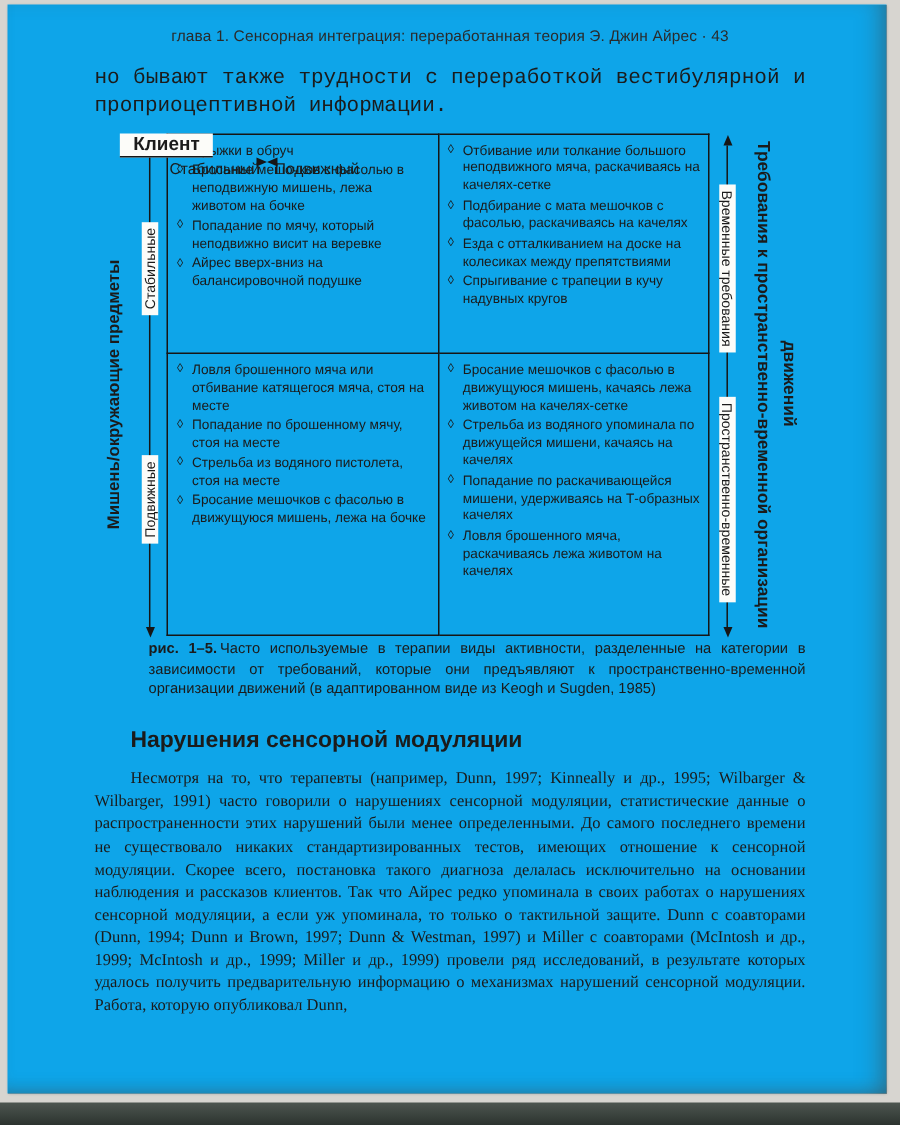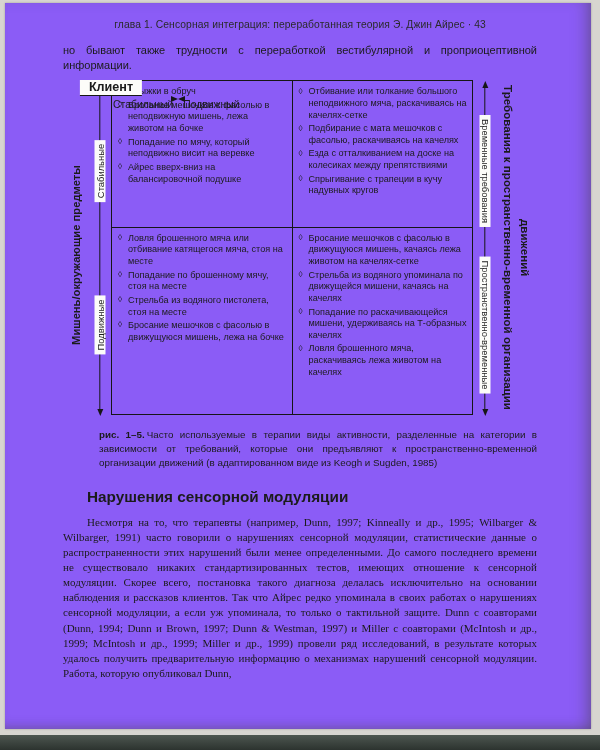--- a/index.html
+++ b/index.html
@@ -10,7 +10,7 @@
   }
   .page{
     position:absolute;left:5px;top:3px;right:9px;bottom:21px;
-    background:#8b5cf6;
+    background:#0ea5e9;
     box-shadow: inset -12px 0 16px -9px rgba(70,68,60,.5),
                 inset 0 -9px 12px -8px rgba(70,68,60,.4),
                 0 0 2px rgba(0,0,0,.25);

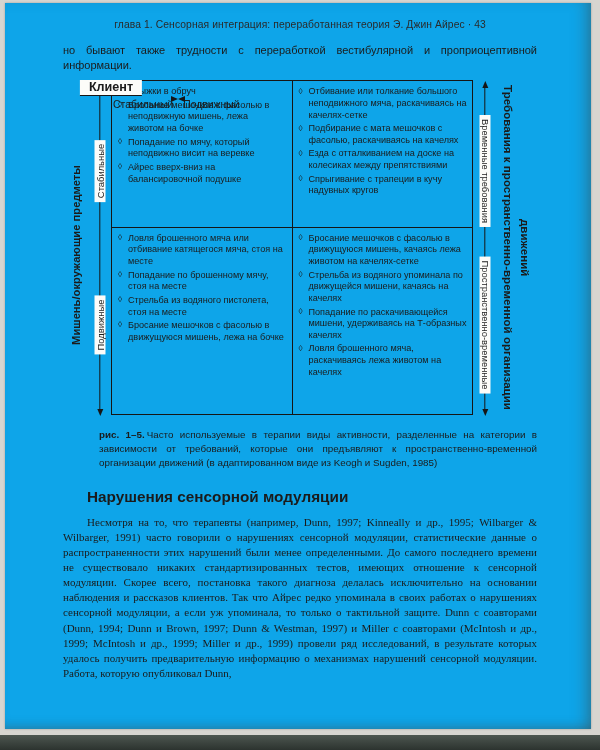--- a/index.html
+++ b/index.html
@@ -20,7 +20,7 @@
   .bottom-band{position:absolute;left:0;right:0;bottom:0;height:15px;
     background:linear-gradient(#4d5650,#2c332f);}
   .running-head{text-align:center;font-size:10.3px;color:#2a2a2a;letter-spacing:.1px;}
-  .intro{font-family:Liberation Sans, sans-serif;font-size:11px;line-height:1.38;
+  .intro{font-family:Liberation Mono, monospace;font-size:14px;line-height:1.38;
     text-align:justify;margin:13px 0 0;}
 
   

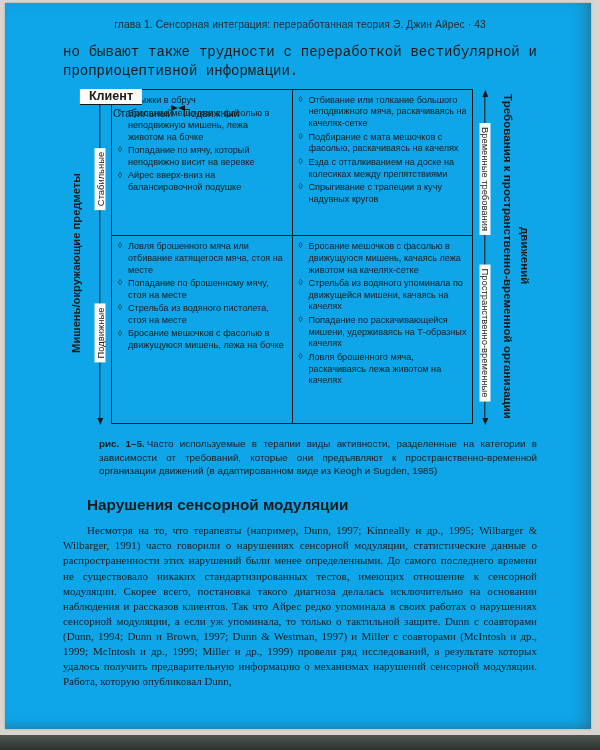--- a/index.html
+++ b/index.html
@@ -76,7 +76,7 @@
   .fig-right-outer span{writing-mode:vertical-lr;font-weight:700;
     font-size:11.6px;line-height:1.5;max-height:335px;text-align:center;}
 
-  .caption{margin:13px 0 0 36px;font-size:9.8px;line-height:1.42;text-align:justify;}
+  .caption{margin:2px 0 0 36px;font-size:9.8px;line-height:1.42;text-align:justify;}
   .caption b{margin-right:2px;}
 
   .section-heading{margin:18px 0 0 24px;font-size:15.3px;font-weight:700;}

